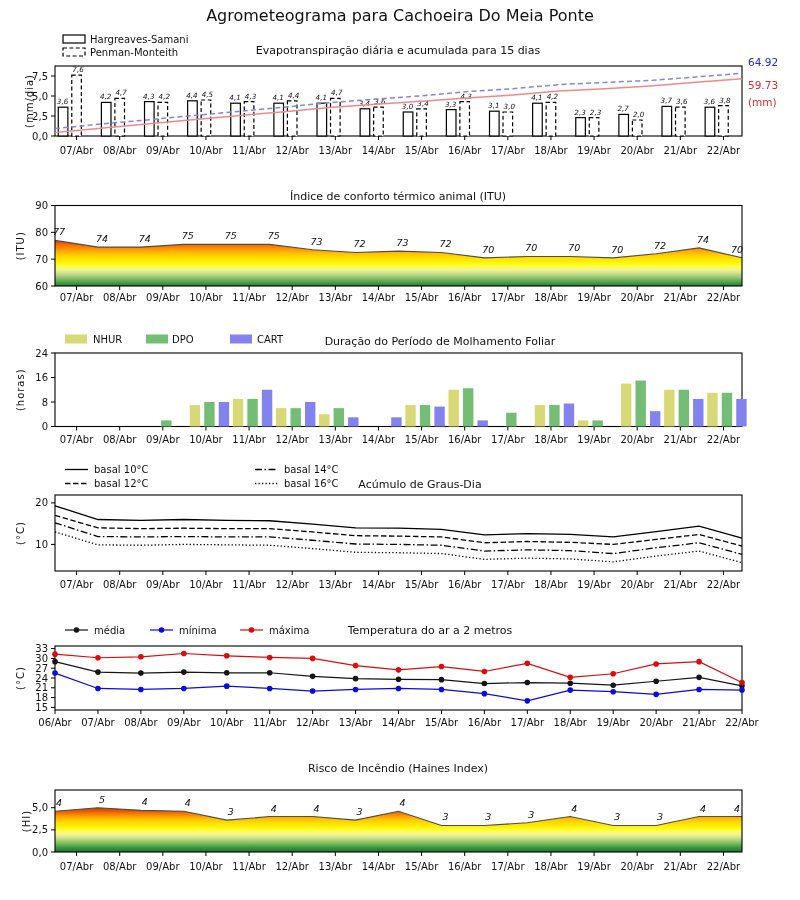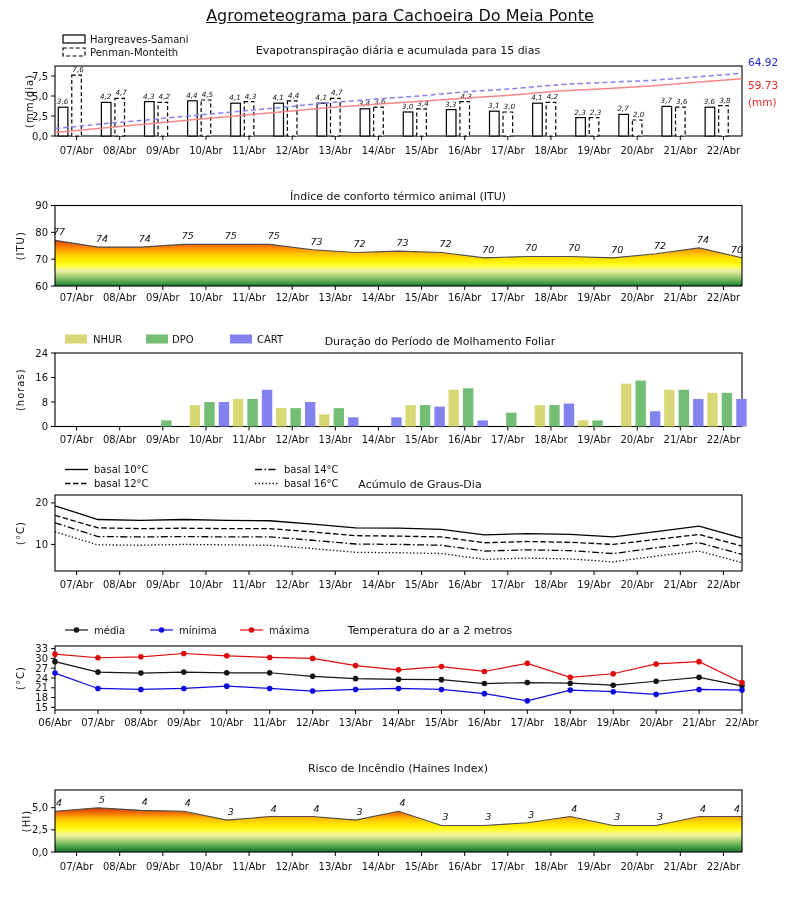--- a/index.html
+++ b/index.html
@@ -6,7 +6,7 @@
   .page{position:relative;width:800px;height:900px;background:#ffffff;overflow:hidden;
         font-family:"DejaVu Sans",sans-serif;}
   .main-title{position:absolute;top:6px;left:0;width:800px;margin:0;text-align:center;
-        font-size:16px;font-weight:normal;color:#111;font-family:"DejaVu Sans",sans-serif;text-decoration:underline;}
+        font-size:16px;font-weight:normal;color:#111;font-family:"DejaVu Sans",sans-serif;}
   #chart-svg{position:absolute;left:0;top:0;font-family:"DejaVu Sans",sans-serif;}
 </style>
 </head>

